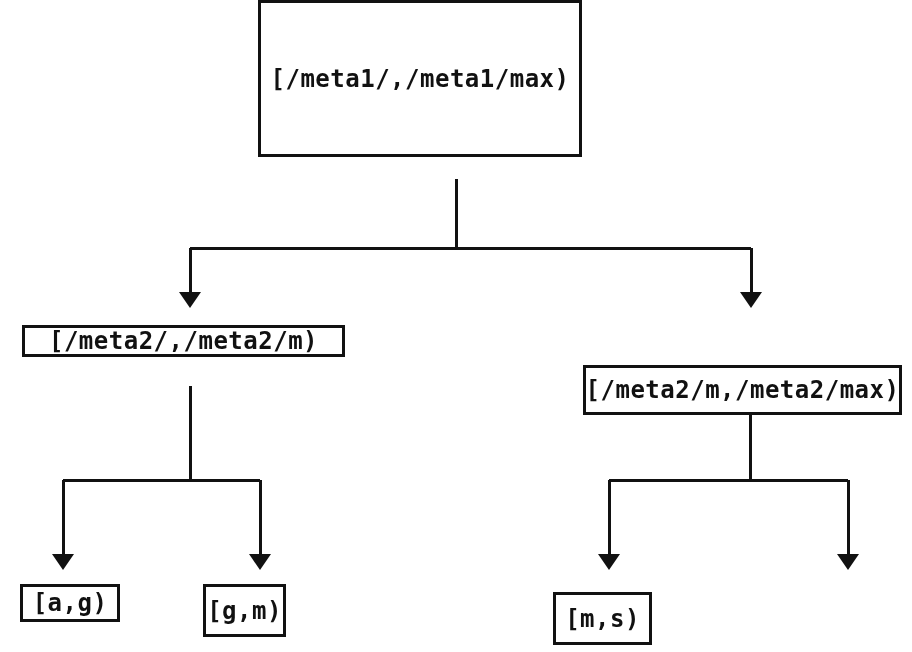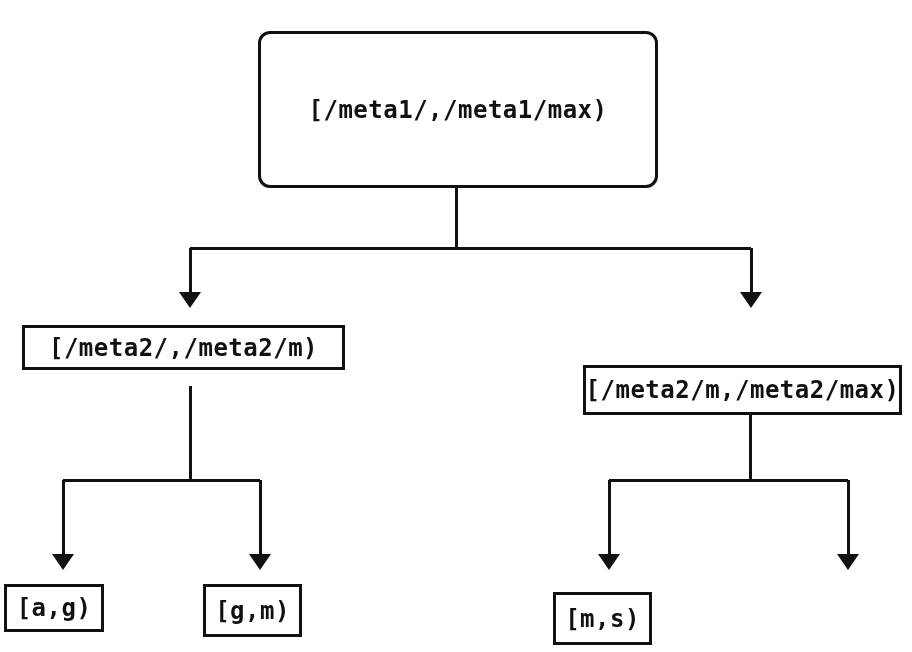--- a/index.html
+++ b/index.html
@@ -36,7 +36,7 @@
     letter-spacing: 0.5px;
     white-space: nowrap;
   }
-  #node-root    { left: 258px; top: 31px;  width: 400px; height: 157px; border-radius: 12px; }
+  #node-root    { left: 258px; top: 0;  width: 324px; height: 157px; }
   #node-left    { left: 22px;  top: 325px; width: 323px; height: 45px; }
   #node-right   { left: 583px; top: 325px; width: 319px; height: 50px; margin-top: 40px; }
   #node-leaf-ag   { left: 4px;   top: 584px; width: 100px; height: 48px; }

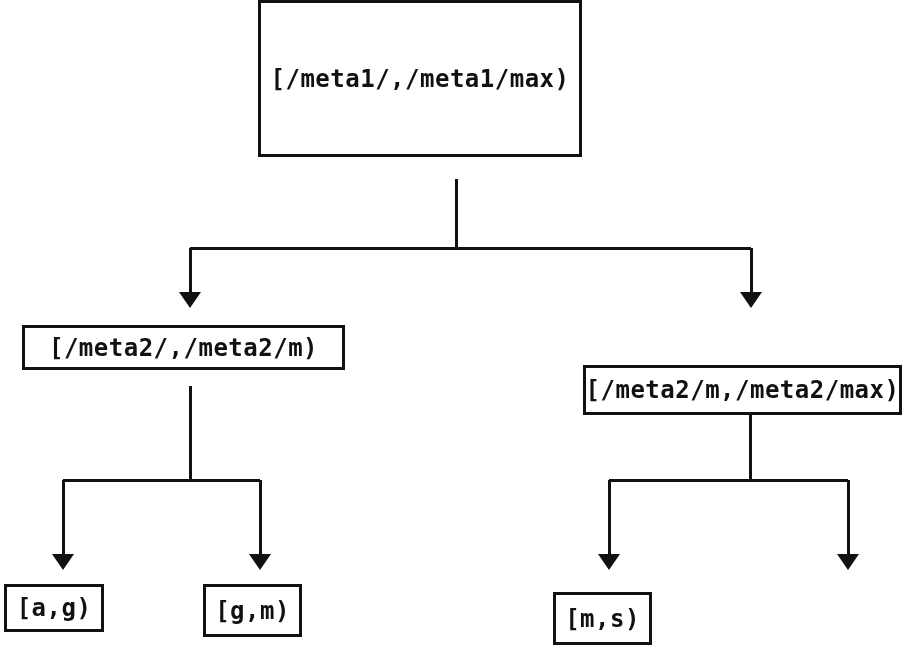--- a/index.html
+++ b/index.html
@@ -37,7 +37,7 @@
     white-space: nowrap;
   }
   #node-root    { left: 258px; top: 0;  width: 324px; height: 157px; }
-  #node-left    { left: 22px;  top: 325px; width: 323px; height: 45px; }
+  #node-left    { left: 22px;  top: 325px; width: 323px; height: 32px; }
   #node-right   { left: 583px; top: 325px; width: 319px; height: 50px; margin-top: 40px; }
   #node-leaf-ag   { left: 4px;   top: 584px; width: 100px; height: 48px; }
   #node-leaf-gm   { left: 203px; top: 584px; width: 99px;  height: 53px; }

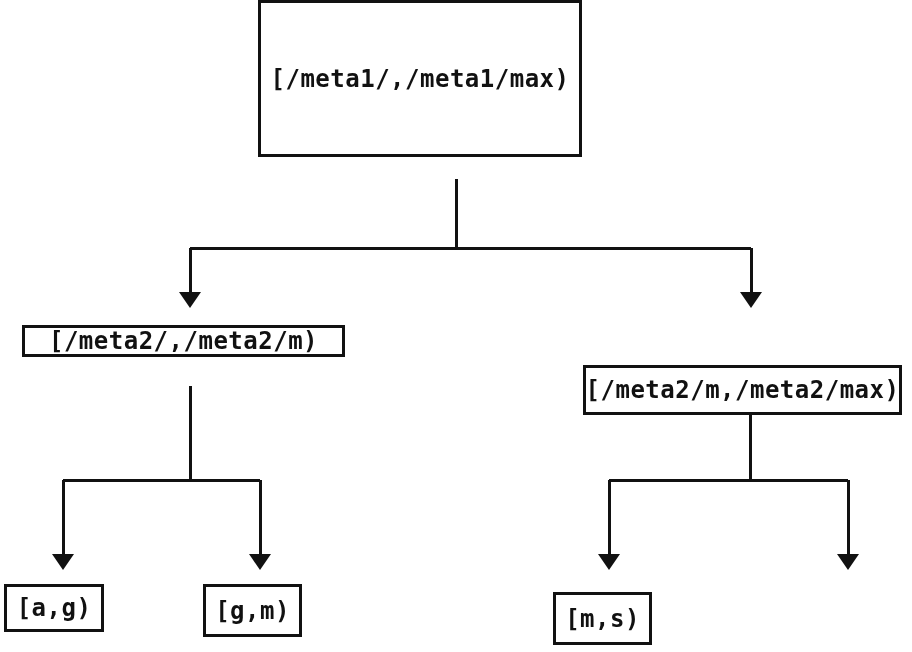--- a/index.html
+++ b/index.html
@@ -39,7 +39,7 @@
   #node-root    { left: 258px; top: 0;  width: 324px; height: 157px; }
   #node-left    { left: 22px;  top: 325px; width: 323px; height: 32px; }
   #node-right   { left: 583px; top: 325px; width: 319px; height: 50px; margin-top: 40px; }
-  #node-leaf-ag   { left: 4px;   top: 584px; width: 100px; height: 48px; }
+  #node-leaf-ag   { left: 20px;   top: 584px; width: 100px; height: 38px; }
   #node-leaf-gm   { left: 203px; top: 584px; width: 99px;  height: 53px; }
   #node-leaf-ms   { left: 553px; top: 584px; width: 99px;  height: 53px; margin-top: 8px; }
   #node-leaf-smax { left: 778px; top: 584px; width: 124px; height: 53px; }

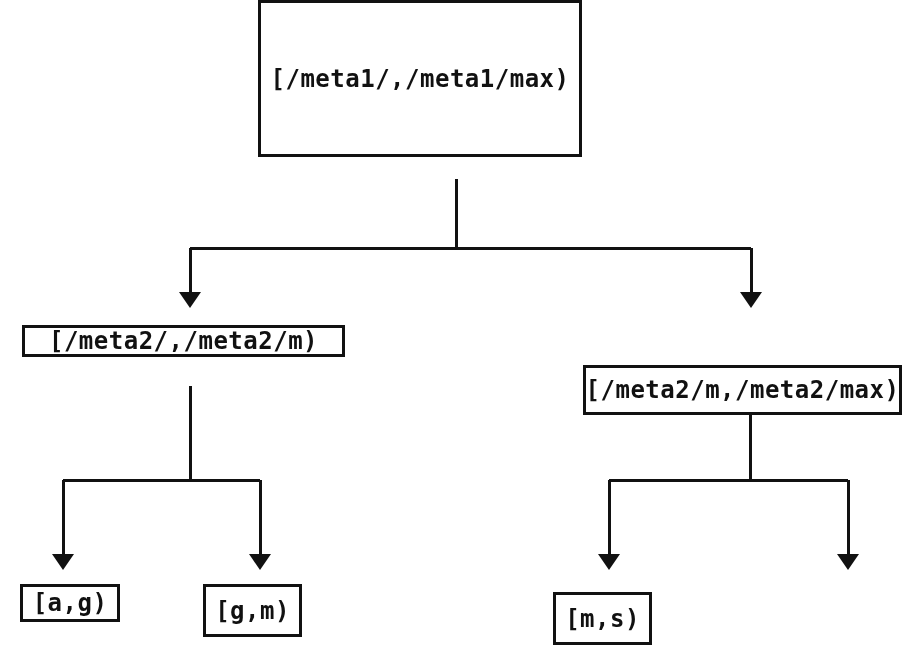--- a/index.html
+++ b/index.html
@@ -40,7 +40,7 @@
   #node-left    { left: 22px;  top: 325px; width: 323px; height: 32px; }
   #node-right   { left: 583px; top: 325px; width: 319px; height: 50px; margin-top: 40px; }
   #node-leaf-ag   { left: 20px;   top: 584px; width: 100px; height: 38px; }
-  #node-leaf-gm   { left: 203px; top: 584px; width: 99px;  height: 53px; }
+  #node-leaf-gm   { left: 203px; top: 584px; width: 83px;  height: 53px; }
   #node-leaf-ms   { left: 553px; top: 584px; width: 99px;  height: 53px; margin-top: 8px; }
   #node-leaf-smax { left: 778px; top: 584px; width: 124px; height: 53px; }
 </style>

